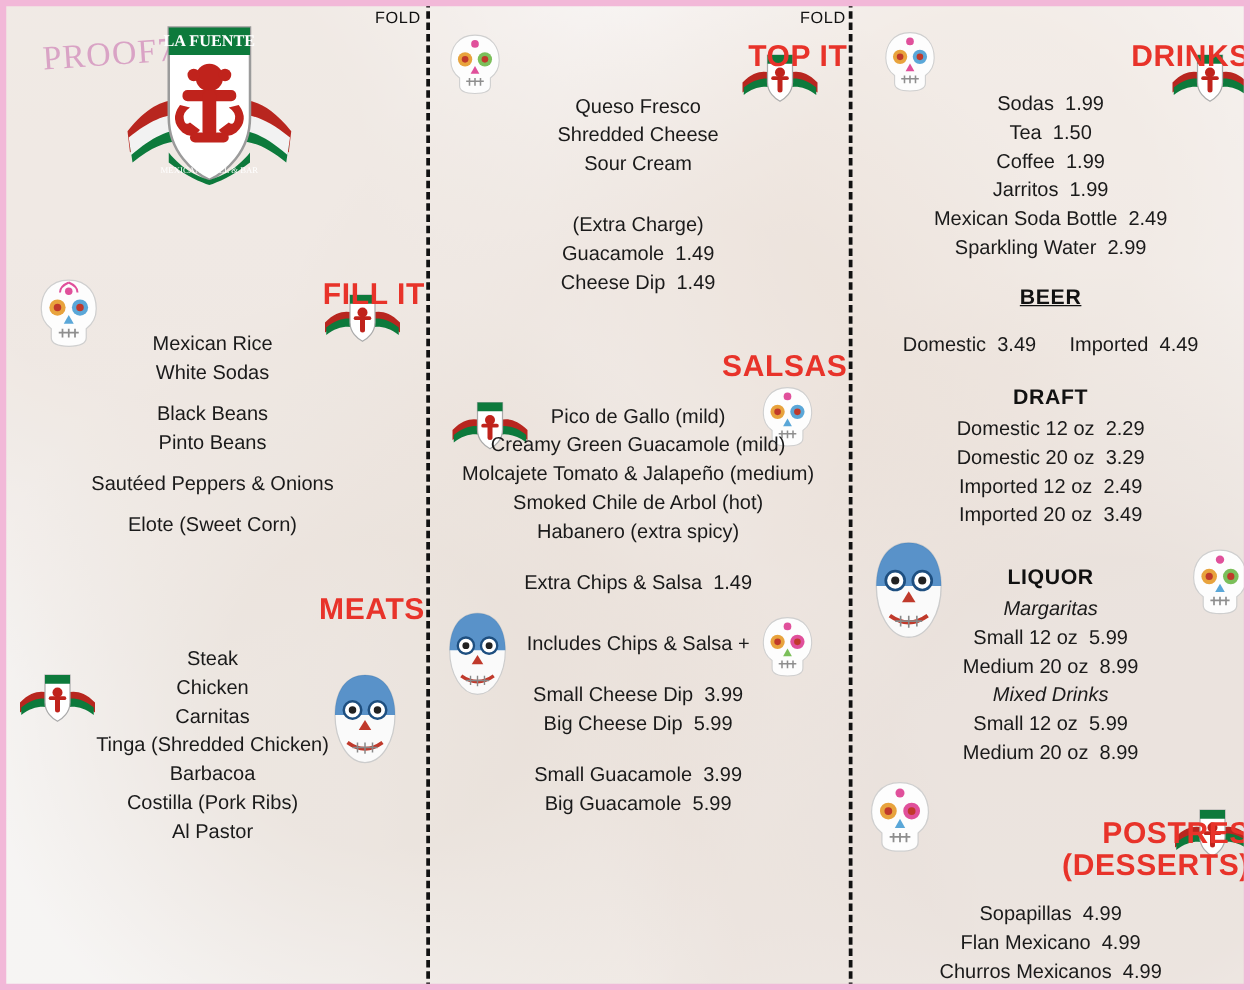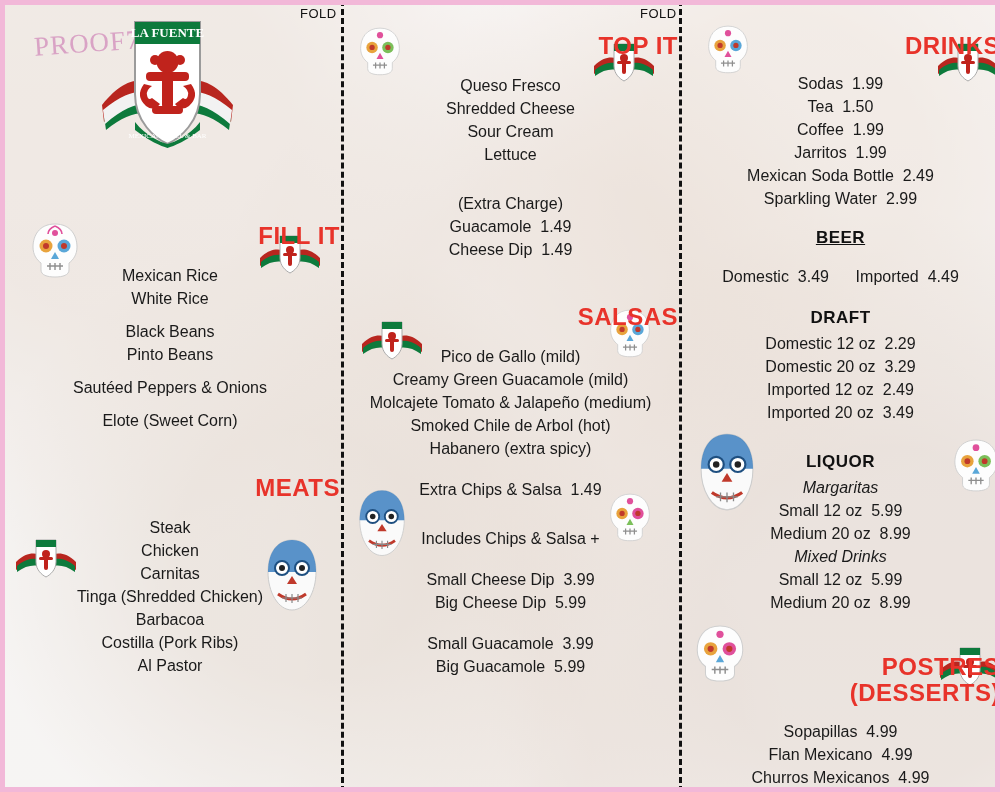--- a/index.html
+++ b/index.html
@@ -378,7 +378,6 @@
     <div class="line">Queso Fresco</div>
     <div class="line">Shredded Cheese</div>
     <div class="line">Sour Cream</div>
-    <div class="line">Lettuce</div>
     <div class="gap-l"></div>
     <div class="line">(Extra Charge)</div>
     <div class="line">Guacamole  1.49</div>

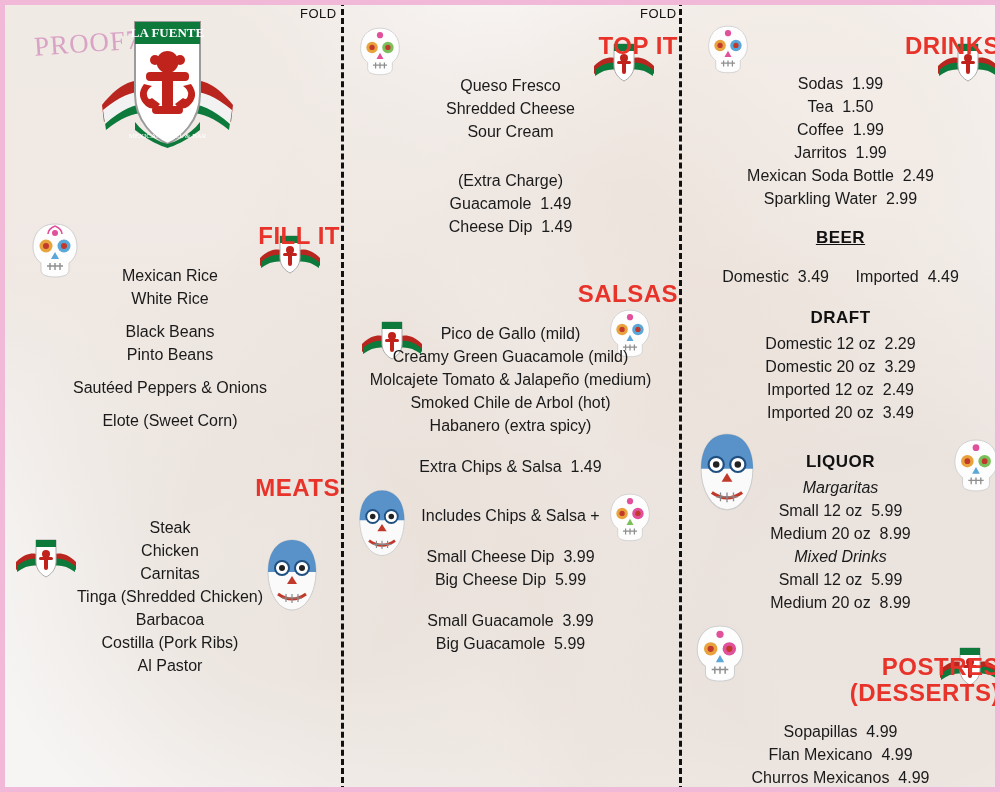--- a/index.html
+++ b/index.html
@@ -350,7 +350,7 @@
   <div class="heading h-main" style="margin-top:222px;">FILL IT</div>
   <div style="margin-top:14px;">
     <div class="line">Mexican Rice</div>
-    <div class="line">White Rice</div>
+    <div class="line">White Sodas</div>
     <div class="gap-s"></div>
     <div class="line">Black Beans</div>
     <div class="line">Pinto Beans</div>

